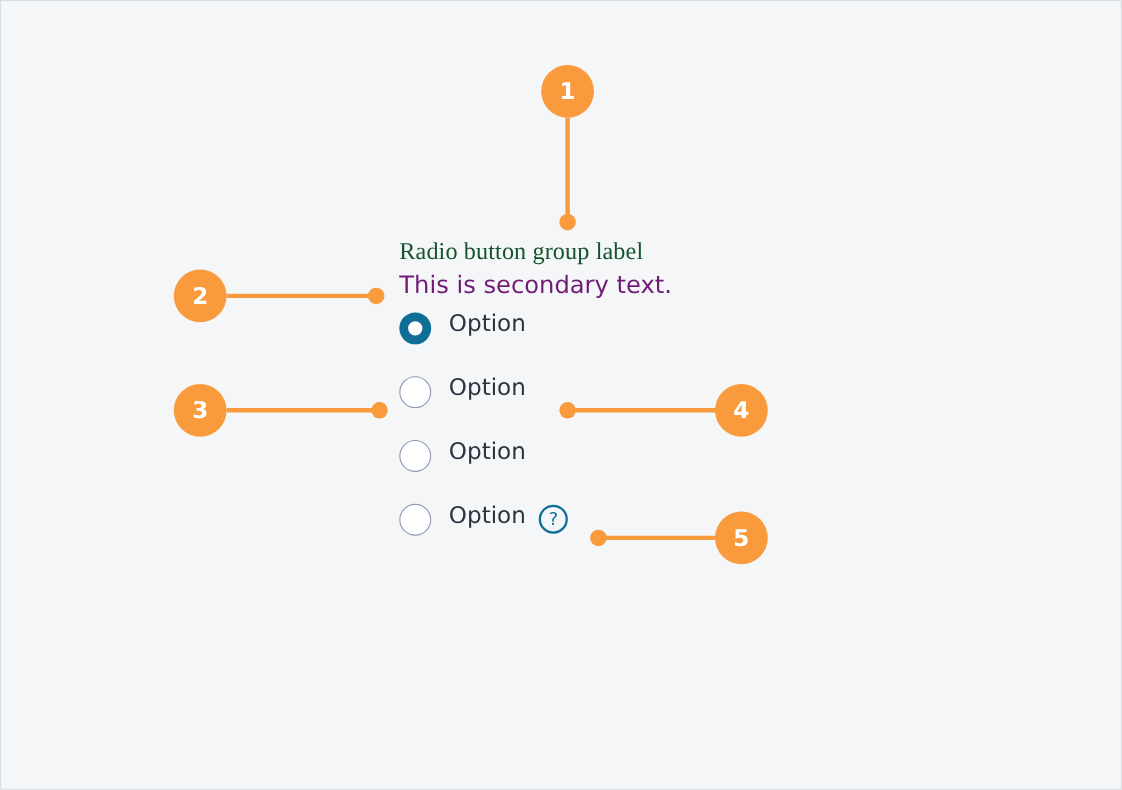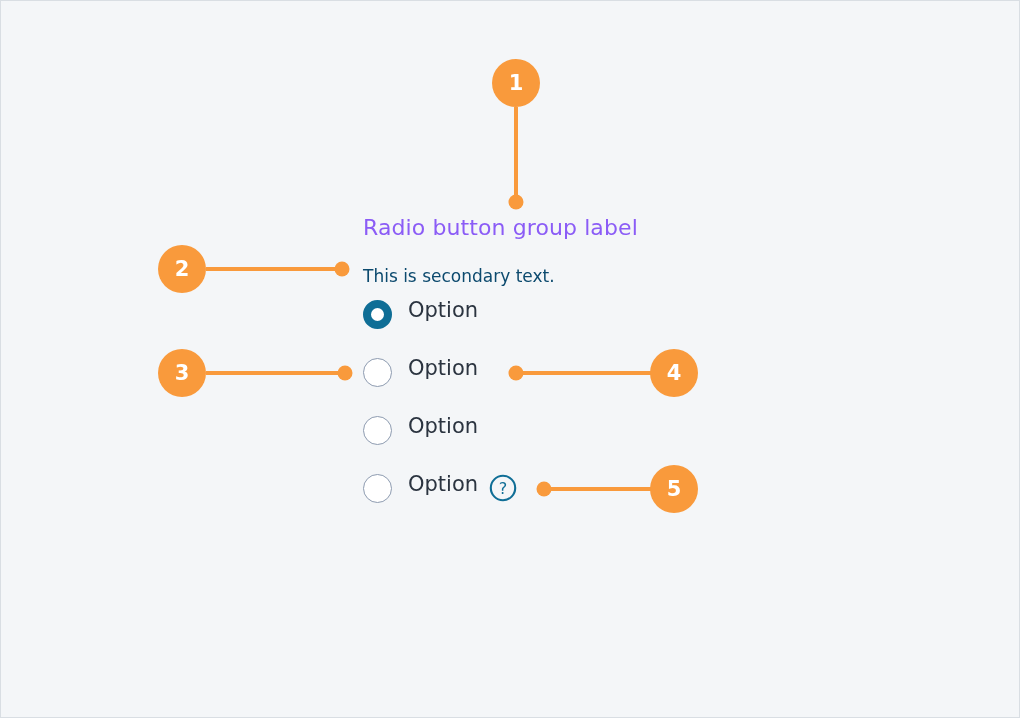--- a/index.html
+++ b/index.html
@@ -60,10 +60,11 @@
   }
   .group-label {
     font-size: 22px;
-    color: #8b5cf6;
+    color: #14532d;
     line-height: 30px;
     letter-spacing: 0.1px;
     white-space: nowrap;
+    font-family: Liberation Serif, serif;
   }
   .secondary-text {
     font-size: 17px;

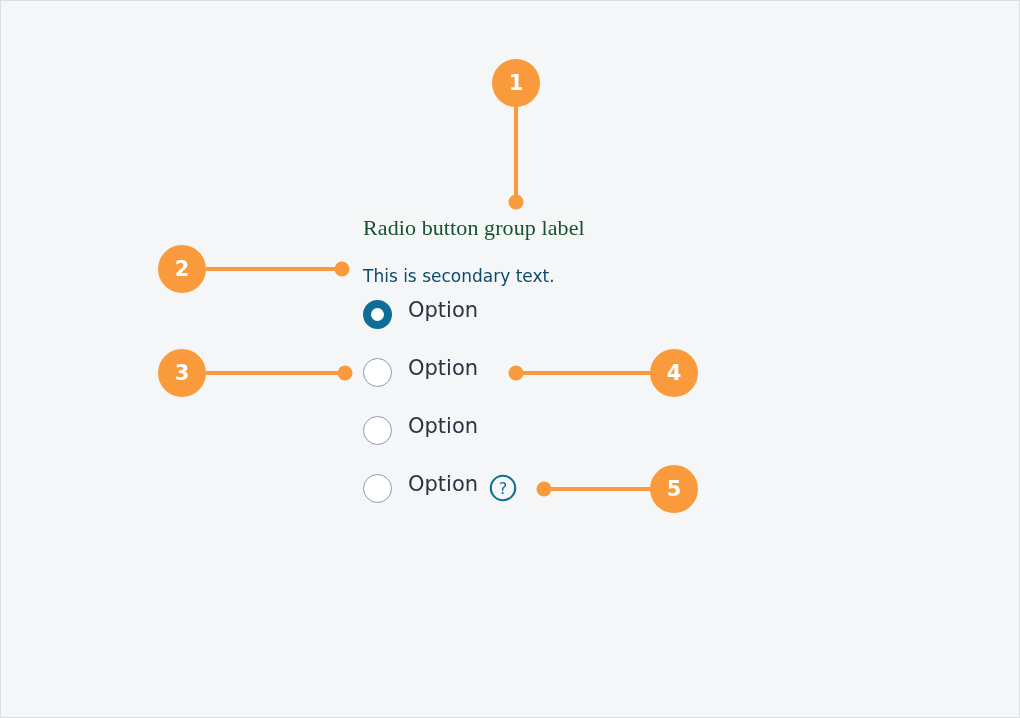--- a/index.html
+++ b/index.html
@@ -67,10 +67,10 @@
     font-family: Liberation Serif, serif;
   }
   .secondary-text {
-    font-size: 17px;
-    color: #0c4a6e;
+    font-size: 22px;
+    color: #701a75;
     line-height: 24px;
-    margin-top: 21px;
+    margin-top: 5px;
     white-space: nowrap;
   }
   .radio-list {

